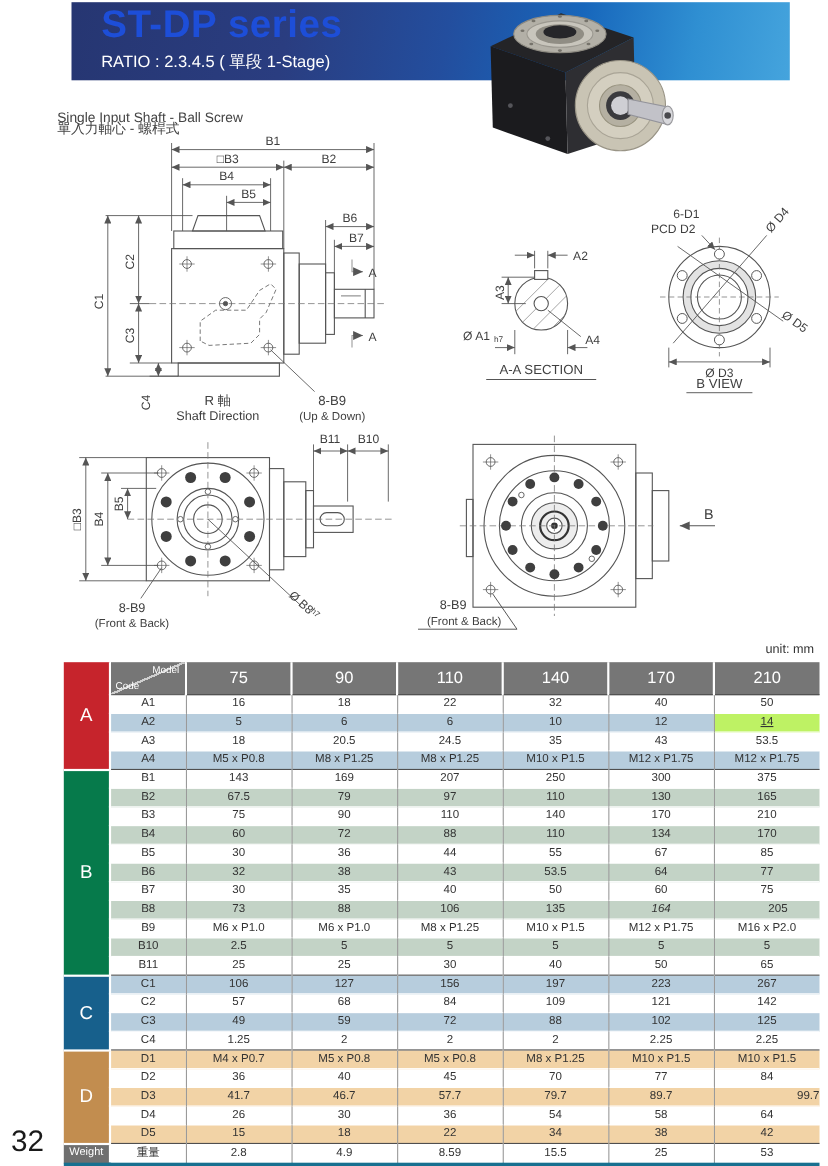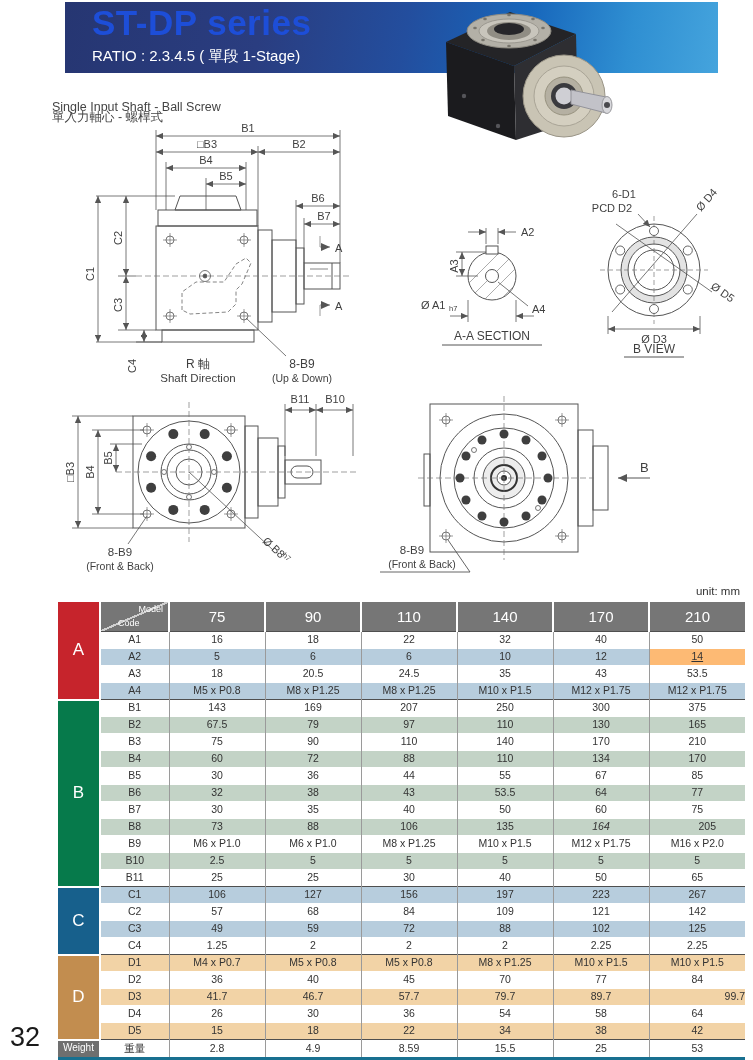--- a/index.html
+++ b/index.html
@@ -29,7 +29,7 @@
   td.corner .diag{position:absolute;left:0;top:0;right:0;bottom:0;
      background:linear-gradient(to bottom right,rgba(0,0,0,0) calc(50% - 1px),#cfcfcf calc(50% - 1px),#cfcfcf calc(50% + 1px),rgba(0,0,0,0) calc(50% + 1px));}
   td.corner .m{position:absolute;top:3px;right:5px;font-size:9px;color:#fff;}
-  td.corner .c{position:absolute;bottom:3px;left:4px;font-size:9px;color:#fff;margin-left:13px;}
+  td.corner .c{position:absolute;bottom:3px;left:4px;font-size:9px;color:#fff;}
   td.grp{color:#fff;font-size:17px;border-right:2.5px solid #fff;border-bottom:2px solid #fff;}
   td.grp.wgt{font-size:10px;}
   td.code{border-left:2.5px solid #fff;}

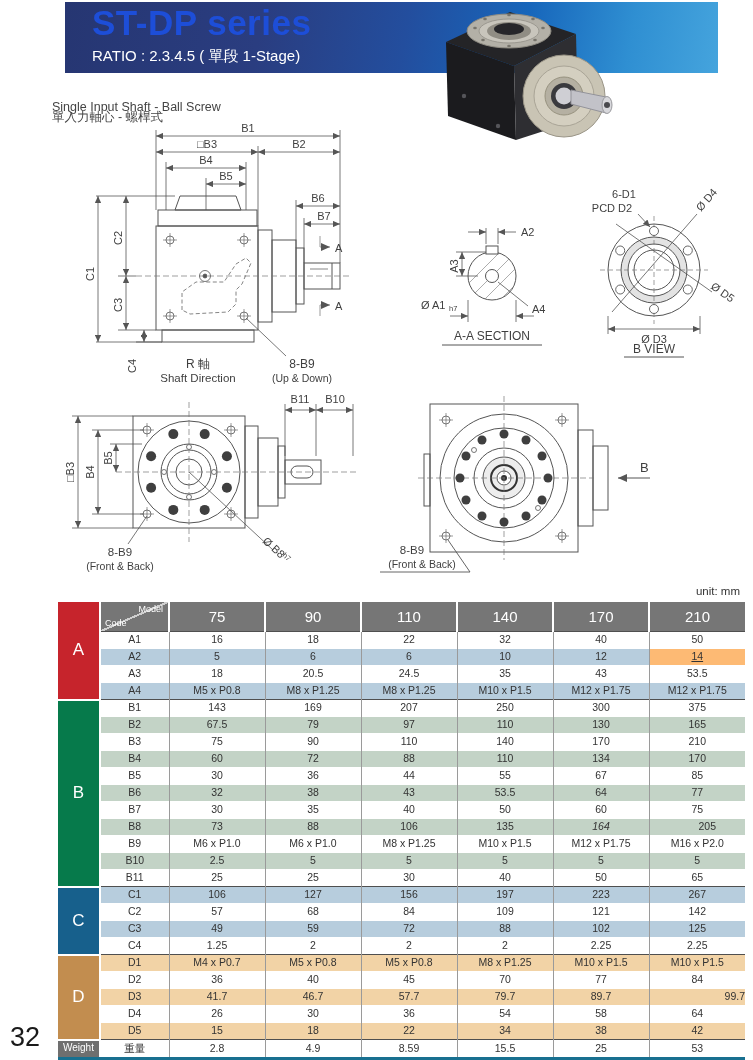--- a/index.html
+++ b/index.html
@@ -424,7 +424,7 @@
             <td class="val" style="background: rgb(183, 205, 221);">6</td>
             <td class="val" style="background: rgb(183, 205, 221);">10</td>
             <td class="val" style="background: rgb(183, 205, 221);">12</td>
-            <td class="val" style="background: #fdba74; text-decoration: underline;">14</td>
+            <td class="val" style="background: #bef264; text-decoration: underline;">14</td>
           </tr>
           <tr class="drow">
             <td class="code">A3</td>

